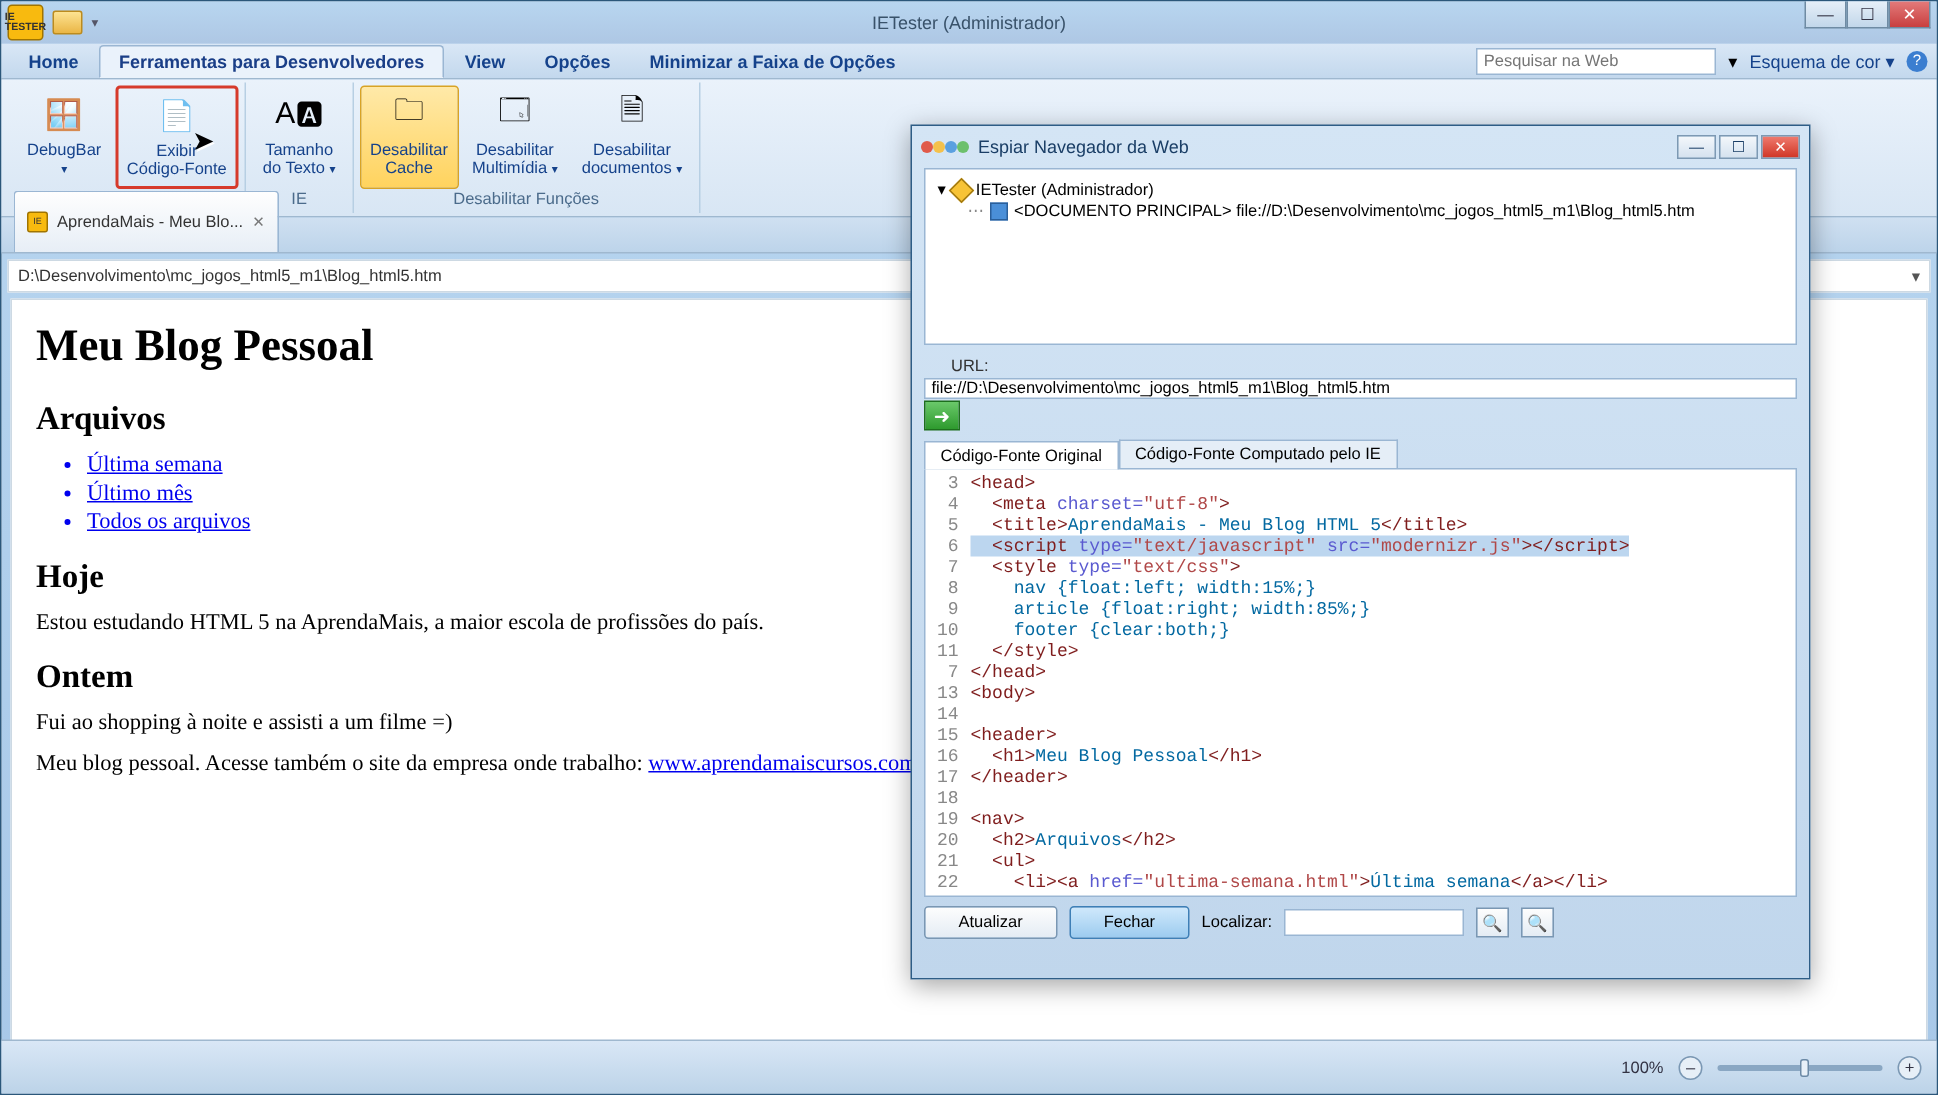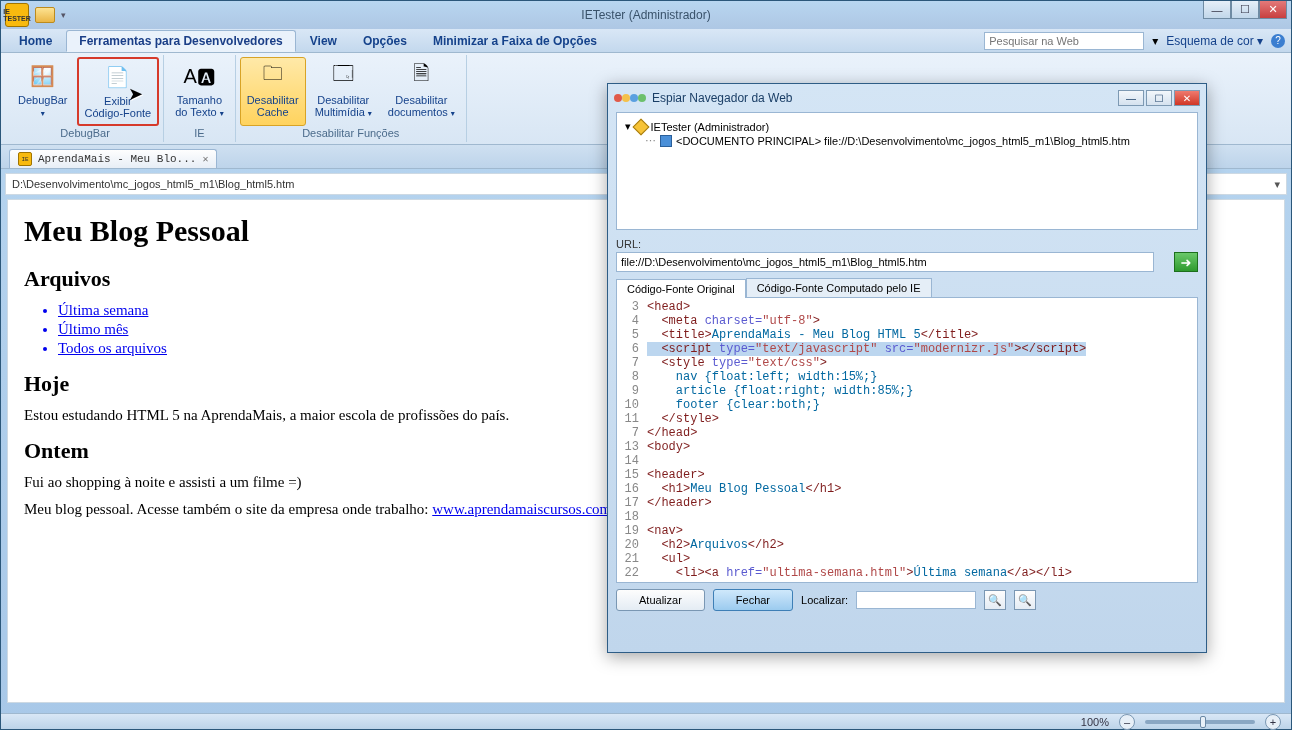--- a/index.html
+++ b/index.html
@@ -37,7 +37,7 @@
 .ribbon .dd-arrow { font-size:8px; color:#15428b; }
 
 .doc-tabs { height:24px; background:linear-gradient(#cfe0f1,#bdd4ea); display:flex; align-items:flex-end; padding:0 8px; border-bottom:1px solid #9fb8cf;}
-.doc-tabs .dtab { background:linear-gradient(#fefefe,#e7eef6); border:1px solid #9ab6d3; border-bottom:none; border-radius:3px 3px 0 0; padding:2px 8px; display:flex; align-items:center; gap:6px; font-size:11px; color:#333;font-family:Liberation Mono, monospace; }
+.doc-tabs .dtab { background:linear-gradient(#fefefe,#e7eef6); border:1px solid #9ab6d3; border-bottom:none; border-radius:3px 3px 0 0; padding:13px 8px; display:flex; align-items:center; gap:6px; font-size:11px; color:#333; }
 .doc-tabs .dtab .x { color:#777; font-size:10px; }
 .doc-tabs .ie-ico { width:14px;height:14px;background:#f8ba0f;border:1px solid #a07400;border-radius:2px;font-size:6px;display:flex;align-items:center;justify-content:center; }
 

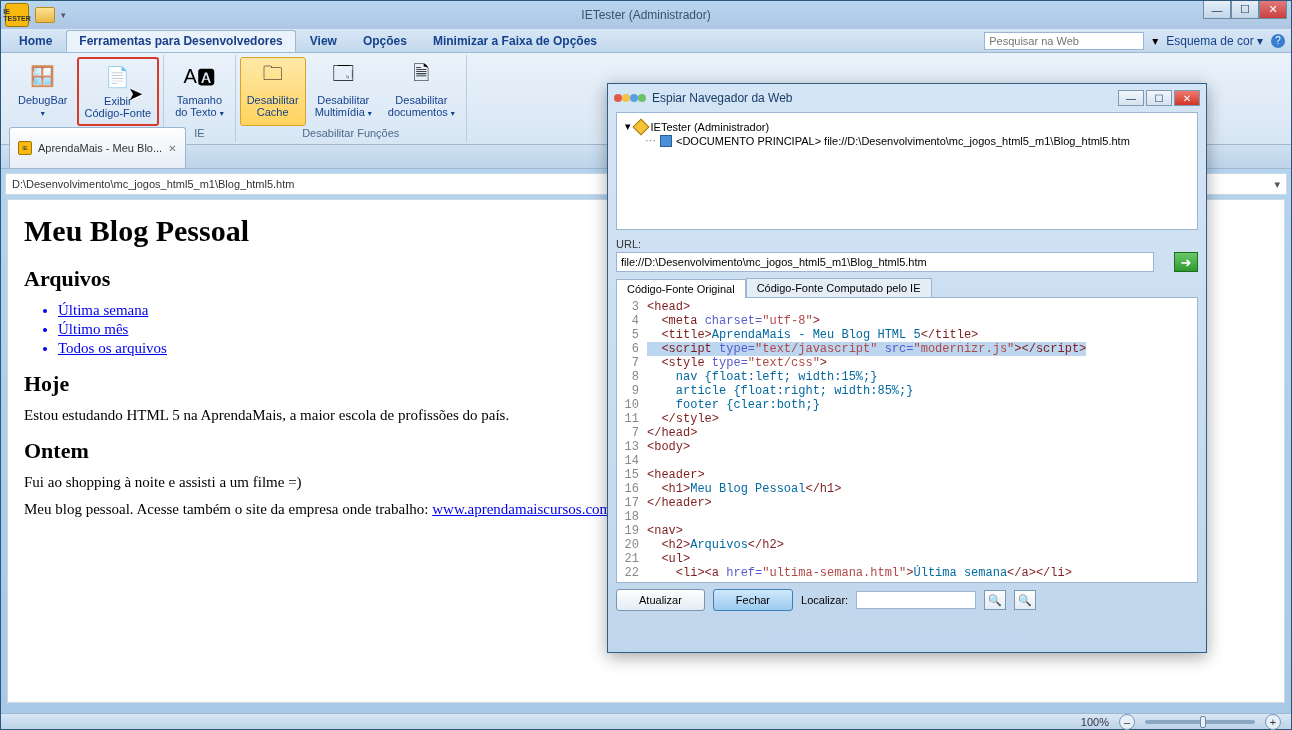--- a/index.html
+++ b/index.html
@@ -71,7 +71,7 @@
 .dialog .tree .indent { margin-left:20px; }
 .dialog .tree .ylw { width:12px;height:12px;background:#f7c336;border:1px solid #a37a10;transform:rotate(45deg); }
 .dialog .tree .blu { width:12px;height:12px;background:#4a8fd8;border:1px solid #2a5f9a; }
-.dialog .urlrow { margin-top:8px; font-size:11px; color:#333; }
+.dialog .urlrow { margin-top:8px; font-size:11px; color:#333;margin-left:18px; }
 .dialog .urlbox { margin-top:2px; display:flex; gap:20px; }
 .dialog .urlbox input { flex:1; height:20px; border:1px solid #9ab6d3; background:#fff; font-size:11px; padding:0 4px; }
 .dialog .urlbox .go { width:24px;height:20px;background:linear-gradient(#6ac96a,#2e9a2e);border:1px solid #1d6f1d;color:#fff;display:flex;align-items:center;justify-content:center;font-size:13px; }

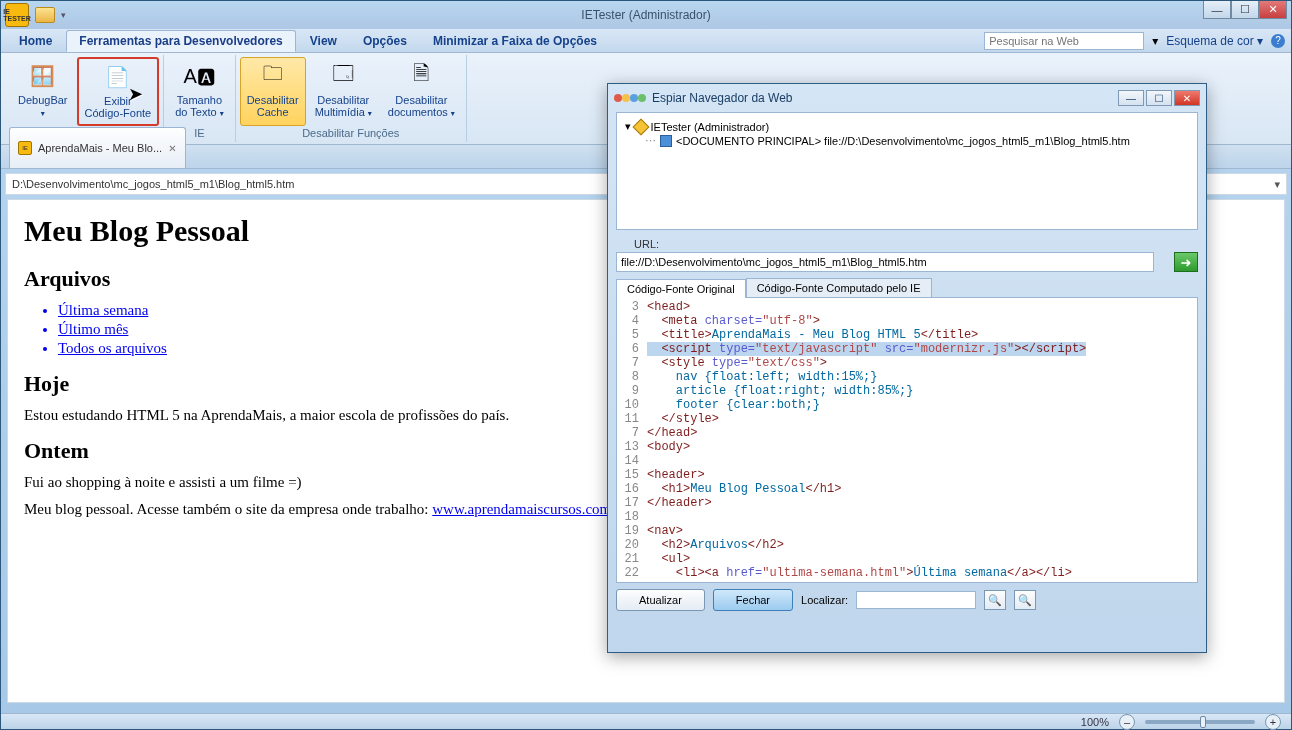--- a/index.html
+++ b/index.html
@@ -72,7 +72,7 @@
 .dialog .tree .ylw { width:12px;height:12px;background:#f7c336;border:1px solid #a37a10;transform:rotate(45deg); }
 .dialog .tree .blu { width:12px;height:12px;background:#4a8fd8;border:1px solid #2a5f9a; }
 .dialog .urlrow { margin-top:8px; font-size:11px; color:#333;margin-left:18px; }
-.dialog .urlbox { margin-top:2px; display:flex; gap:20px; }
+.dialog .urlbox { margin-top:2px; display:flex; gap:1px;flex-direction:column; }
 .dialog .urlbox input { flex:1; height:20px; border:1px solid #9ab6d3; background:#fff; font-size:11px; padding:0 4px; }
 .dialog .urlbox .go { width:24px;height:20px;background:linear-gradient(#6ac96a,#2e9a2e);border:1px solid #1d6f1d;color:#fff;display:flex;align-items:center;justify-content:center;font-size:13px; }
 .dialog .tabs { margin-top:6px; display:flex; }

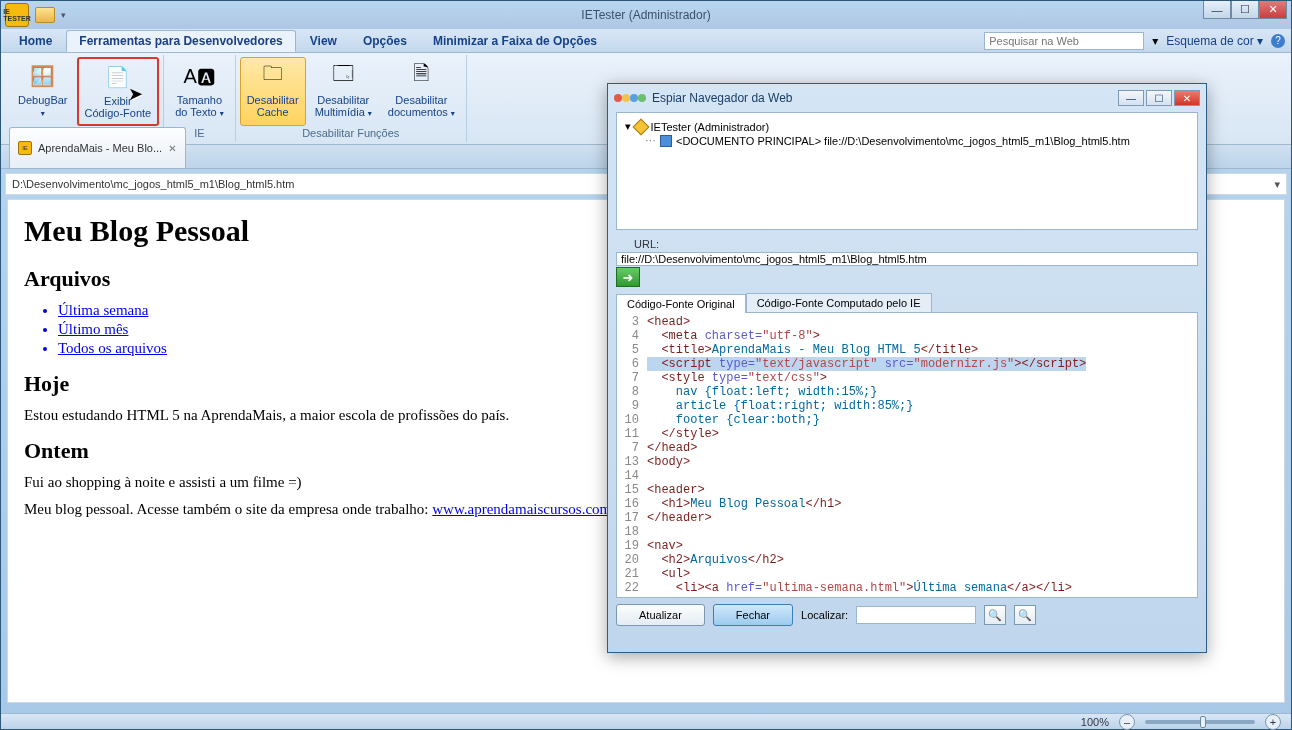--- a/index.html
+++ b/index.html
@@ -52,7 +52,7 @@
 .content p { font-family:"Times New Roman",serif; font-size:15px; margin:10px 0; }
 .content a.ext { color:#00e; text-decoration:underline; }
 
-.statusbar { position:absolute; bottom:0; left:0; right:0; height:16px; background:linear-gradient(#d9e7f6,#bcd3e8); border-top:1px solid #9fb8cf; display:flex; align-items:center; justify-content:flex-end; padding:0 10px; gap:10px; font-size:11px; color:#334; }
+.statusbar { position:absolute; bottom:0; left:0; right:0; height:36px; background:linear-gradient(#d9e7f6,#bcd3e8); border-top:1px solid #9fb8cf; display:flex; align-items:center; justify-content:flex-end; padding:0 10px; gap:10px; font-size:11px; color:#334; }
 .statusbar .zoom-track { width:110px; height:4px; background:#8aa7c3; border-radius:2px; position:relative; }
 .statusbar .zoom-thumb { position:absolute; left:50%; top:-4px; width:6px; height:12px; background:#e8f0f8; border:1px solid #6b89a6; border-radius:2px; }
 .statusbar .zb { width:16px;height:16px;border:1px solid #7a97b3;border-radius:50%;background:#e7eff7;display:flex;align-items:center;justify-content:center;font-size:11px; }

